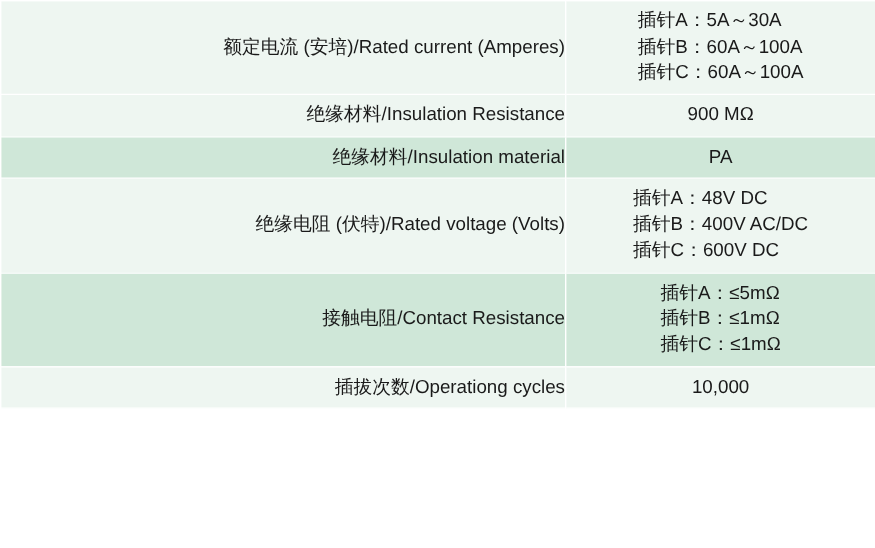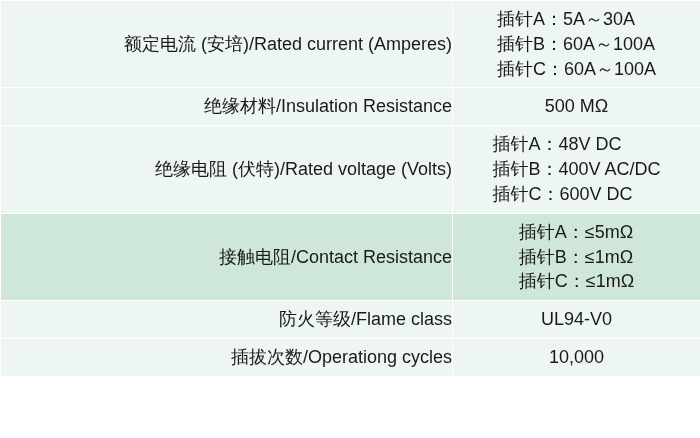--- a/index.html
+++ b/index.html
@@ -25,7 +25,7 @@
   #spec-table td {
     border: 1px solid #ffffff;
     vertical-align: middle;
-    font-size: 18px;
+    font-size: 15px;
     line-height: 1.38;
   }
   td.label {

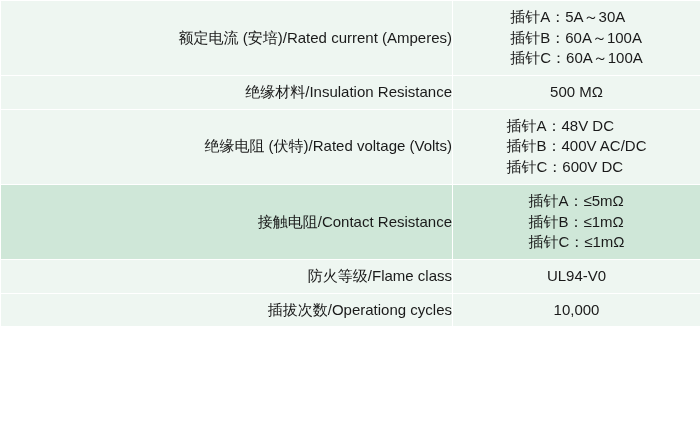--- a/index.html
+++ b/index.html
@@ -67,7 +67,7 @@
         <td class="label">绝缘材料/Insulation Resistance</td>
         <td class="value">
           <span class="val-center">
-            <div class="vline">500 MΩ</div>
+            <div class="vline">900 MΩ</div>
           </span>
         </td>
       </tr>

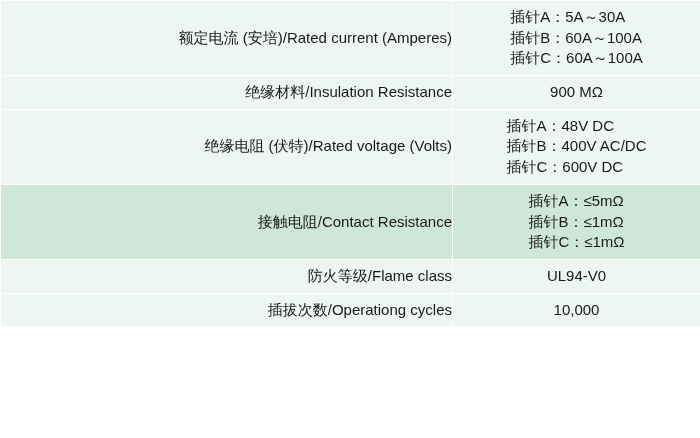--- a/index.html
+++ b/index.html
@@ -71,6 +71,14 @@
           </span>
         </td>
       </tr>
+      <tr class="band-b">
+        <td class="label">绝缘材料/Insulation material</td>
+        <td class="value">
+          <span class="val-center">
+            <div class="vline">PA</div>
+          </span>
+        </td>
+      </tr>
       <tr class="band-a">
         <td class="label">绝缘电阻 (伏特)/Rated voltage (Volts)</td>
         <td class="value"><span class="val-lines"><div class="vline">插针A：48V DC</div><div class="vline">插针B：400V AC/DC</div><div class="vline">插针C：600V DC</div></span></td>

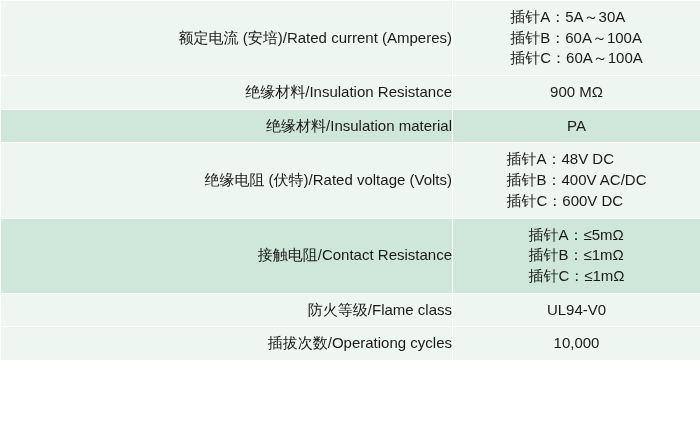--- a/index.html
+++ b/index.html
@@ -88,14 +88,6 @@
         <td class="value"><span class="val-lines"><div class="vline">插针A：≤5mΩ</div><div class="vline">插针B：≤1mΩ</div><div class="vline">插针C：≤1mΩ</div></span></td>
       </tr>
       <tr class="band-a">
-        <td class="label">防火等级/Flame class</td>
-        <td class="value">
-          <span class="val-center">
-            <div class="vline">UL94-V0</div>
-          </span>
-        </td>
-      </tr>
-      <tr class="band-a">
         <td class="label">插拔次数/Operationg cycles</td>
         <td class="value">
           <span class="val-center">

